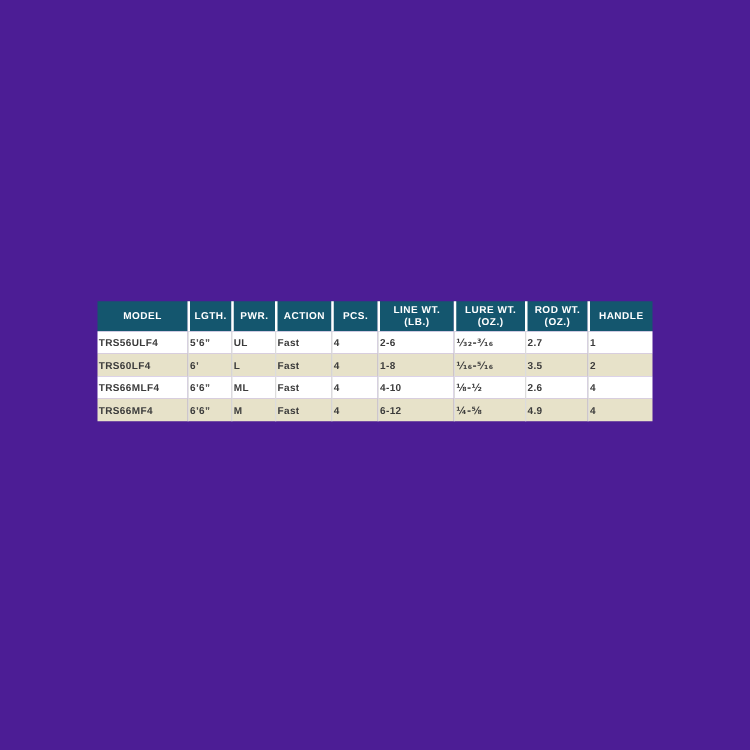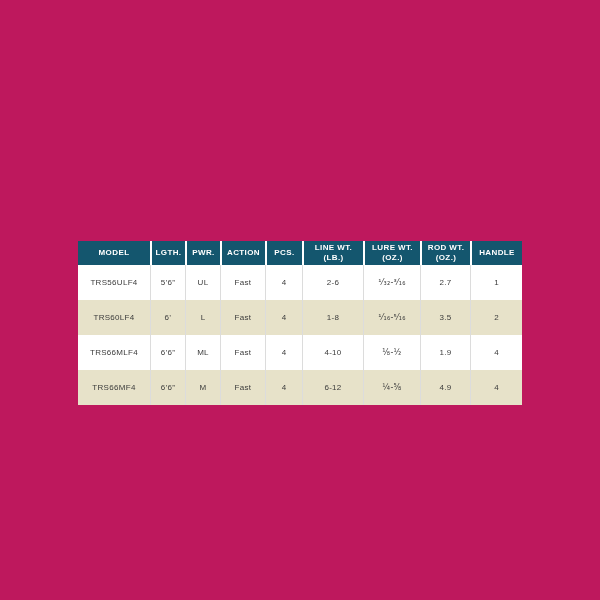--- a/index.html
+++ b/index.html
@@ -6,7 +6,7 @@
   .stage{
     position:relative;
     width:600px;height:600px;
-    background:#be185d;
+    background:#4c1d95;
     overflow:hidden;
     font-family:"Liberation Sans","DejaVu Sans",sans-serif;
   }

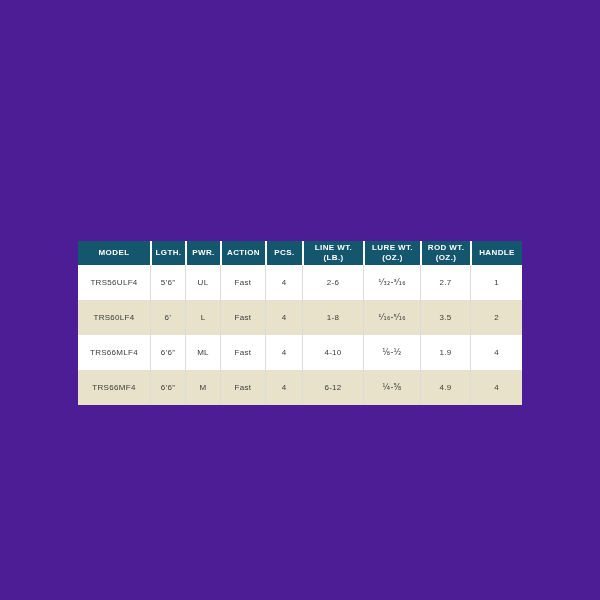--- a/index.html
+++ b/index.html
@@ -43,12 +43,11 @@
   }
   th:first-child{border-left:none;}
   td{
-    height:35px;
+    height:18px;
     font-size:8px;
-    font-weight:normal;
+    font-weight:bold;
     color:#3B3B3B;
     letter-spacing:0.3px;
-    text-align:center;
     vertical-align:middle;
     background:#ffffff;
     border-left:1px solid #DCDCDC;

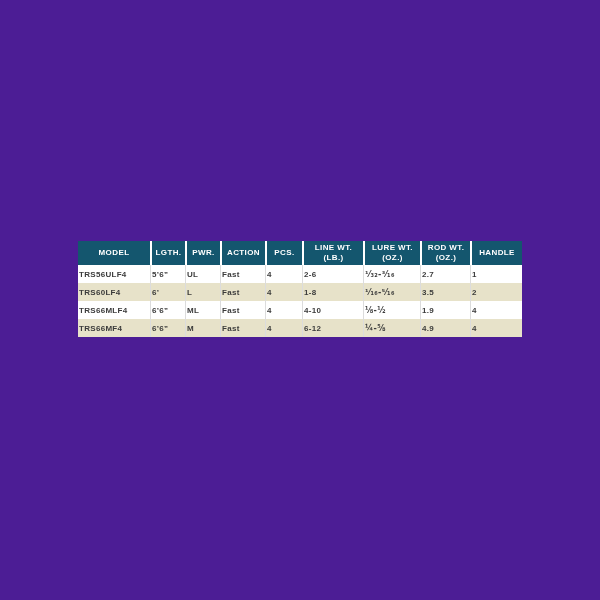--- a/index.html
+++ b/index.html
@@ -120,7 +120,7 @@
           <td>4</td>
           <td>4-10</td>
           <td class="frac">⅛-½</td>
-          <td>1.9</td>
+          <td>2.6</td>
           <td>4</td>
         </tr>
         <tr class="alt">

